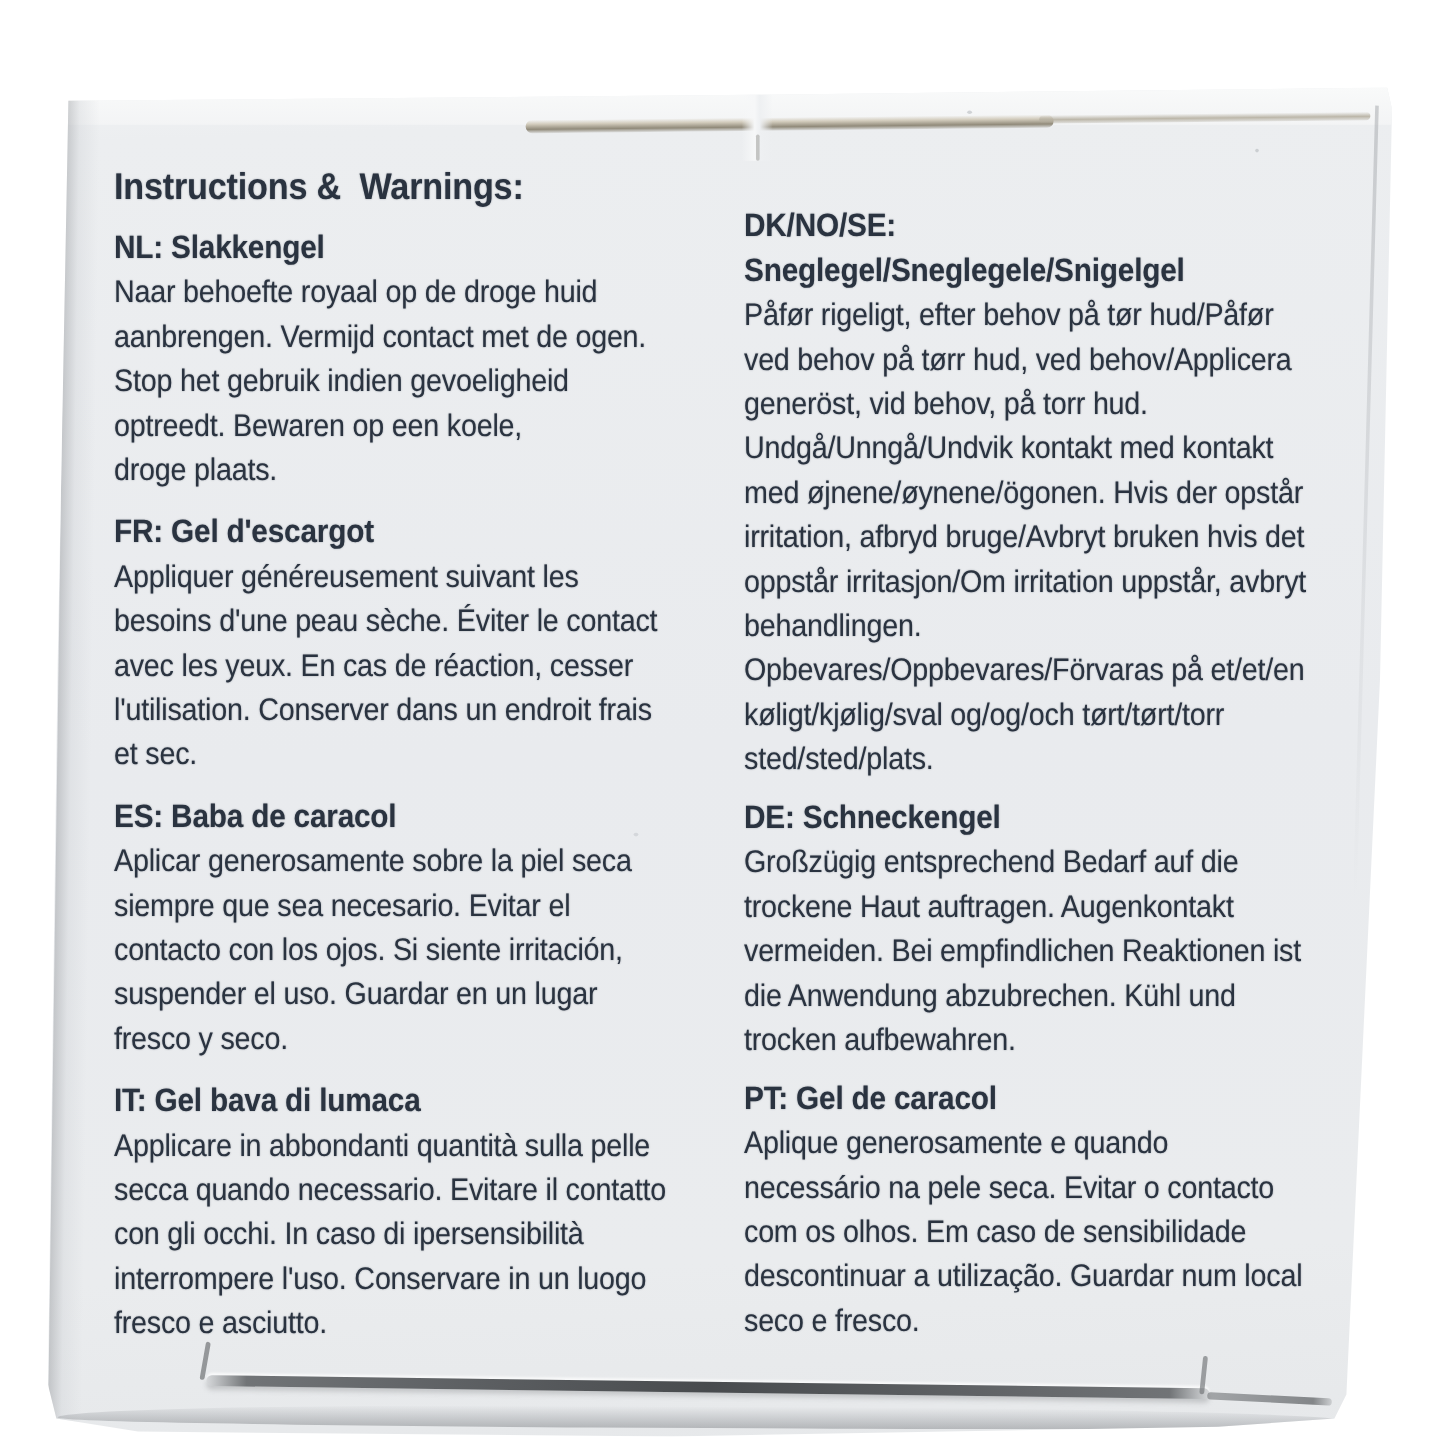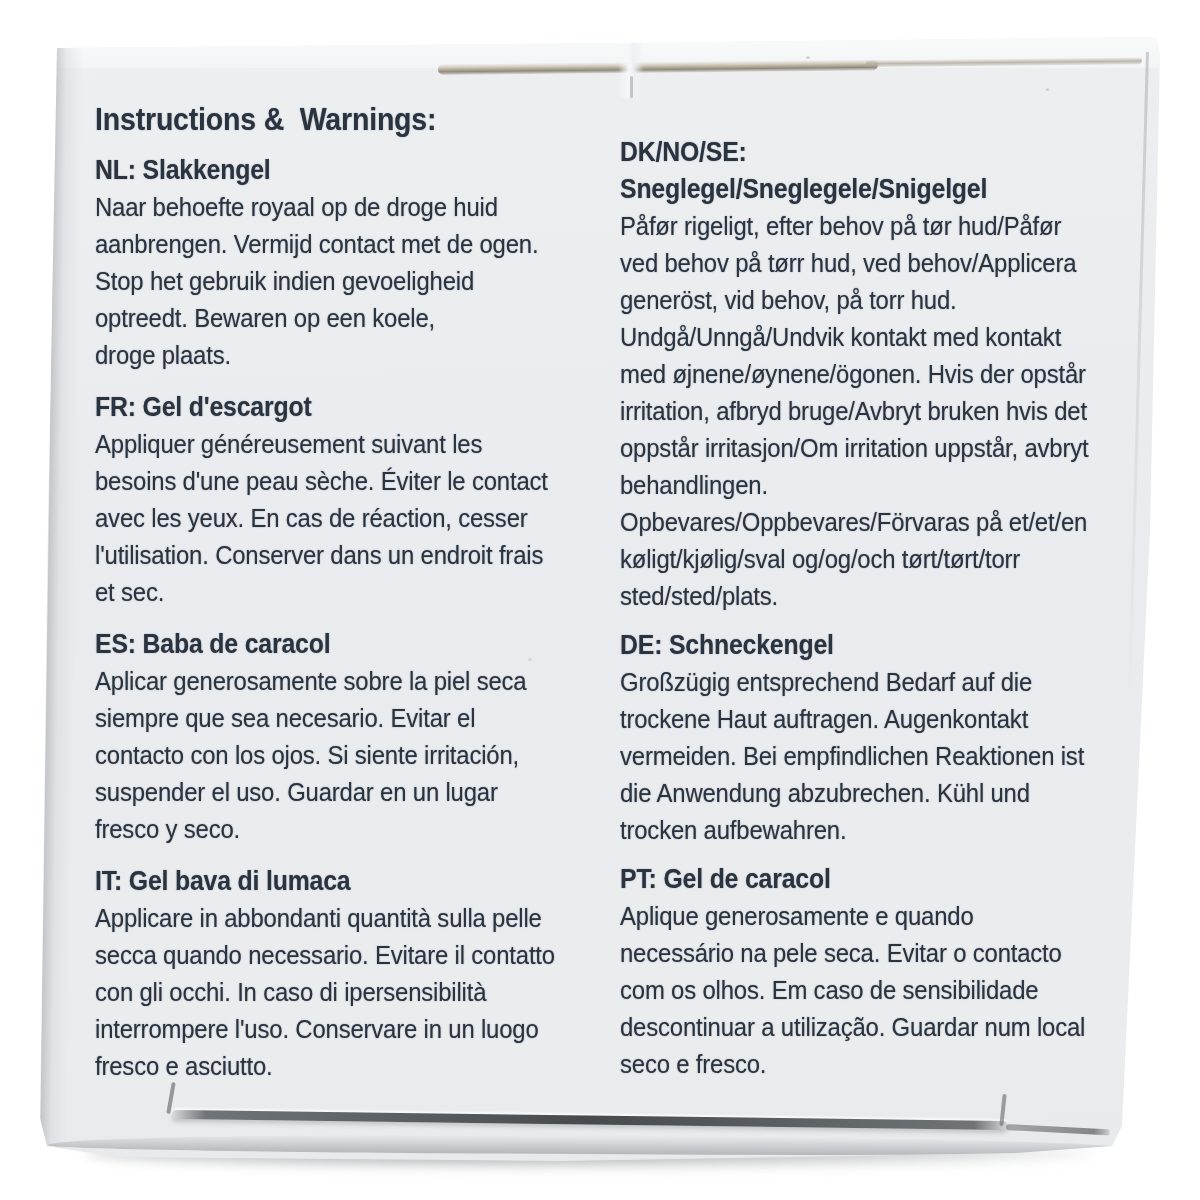--- a/index.html
+++ b/index.html
@@ -26,6 +26,7 @@
     clip-path: polygon(57px 48px, 628px 43px, 1156px 37px, 1160px 55px,
                        1150px 530px, 1122px 1126px, 1112px 1146px, 1015px 1153px,
                        560px 1161px, 115px 1157px, 47px 1146px, 40px 1118px, 48px 520px);
+    margin-top: 36px;
   }
 
   

